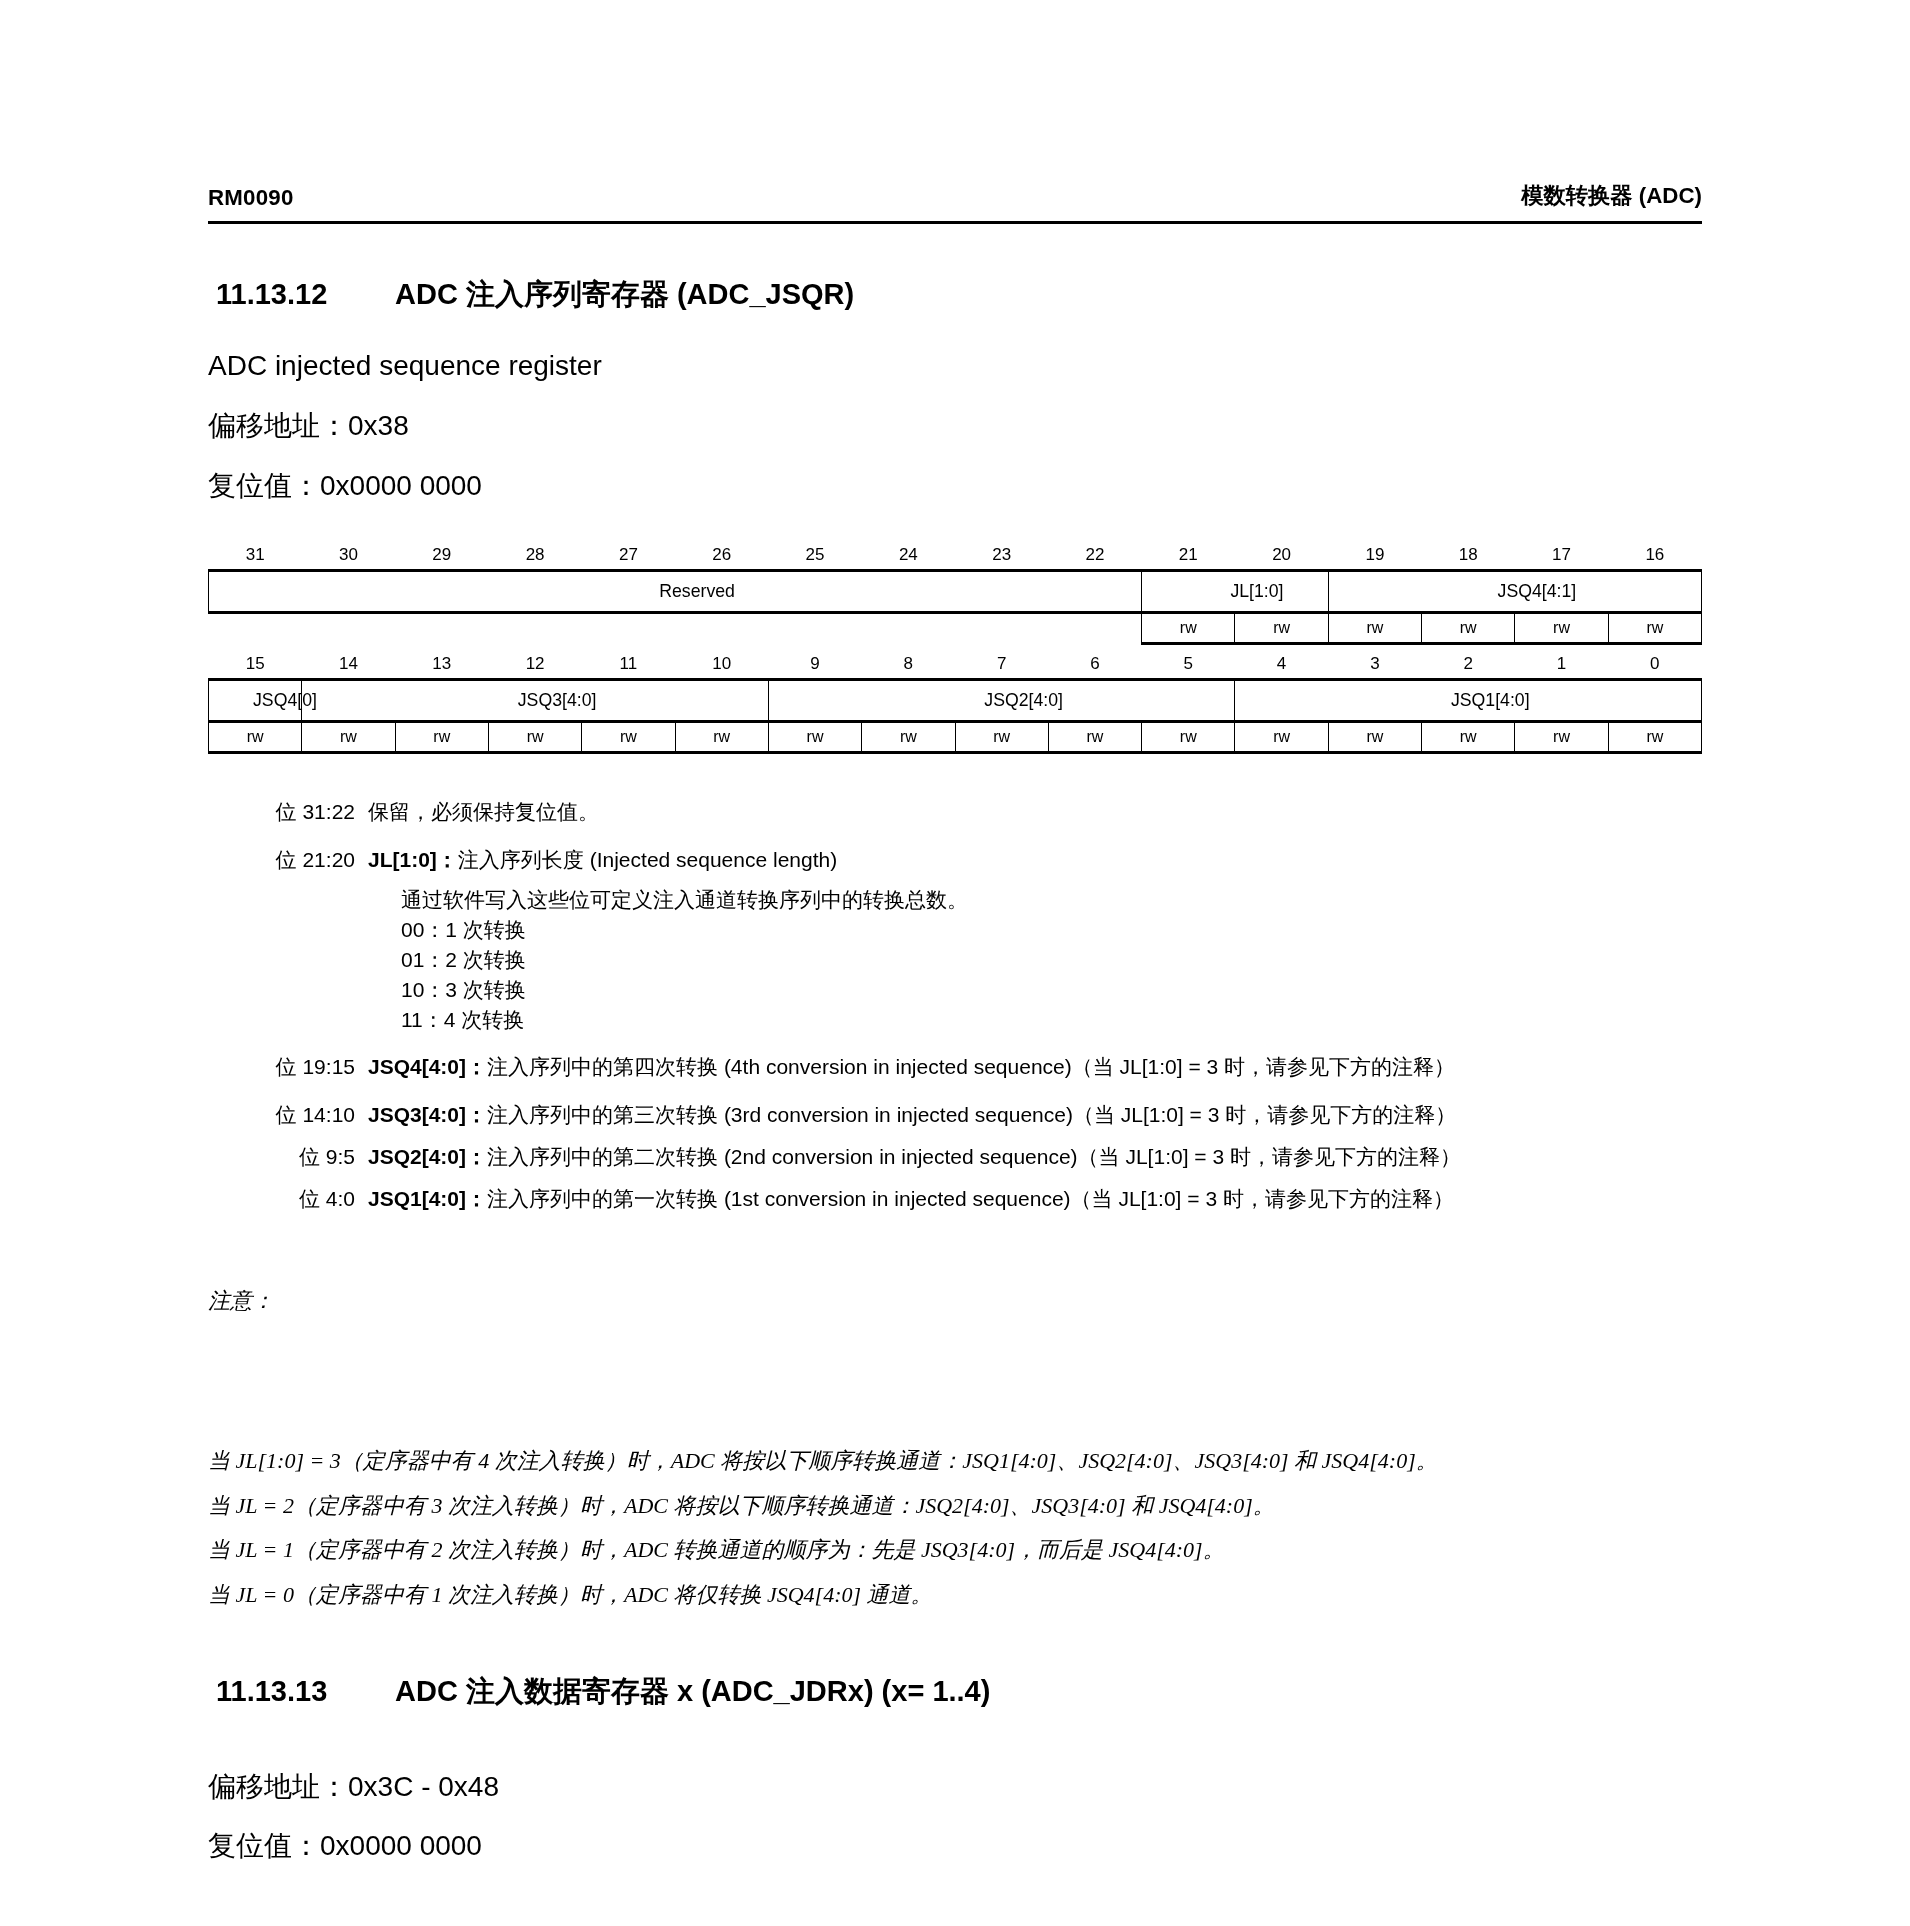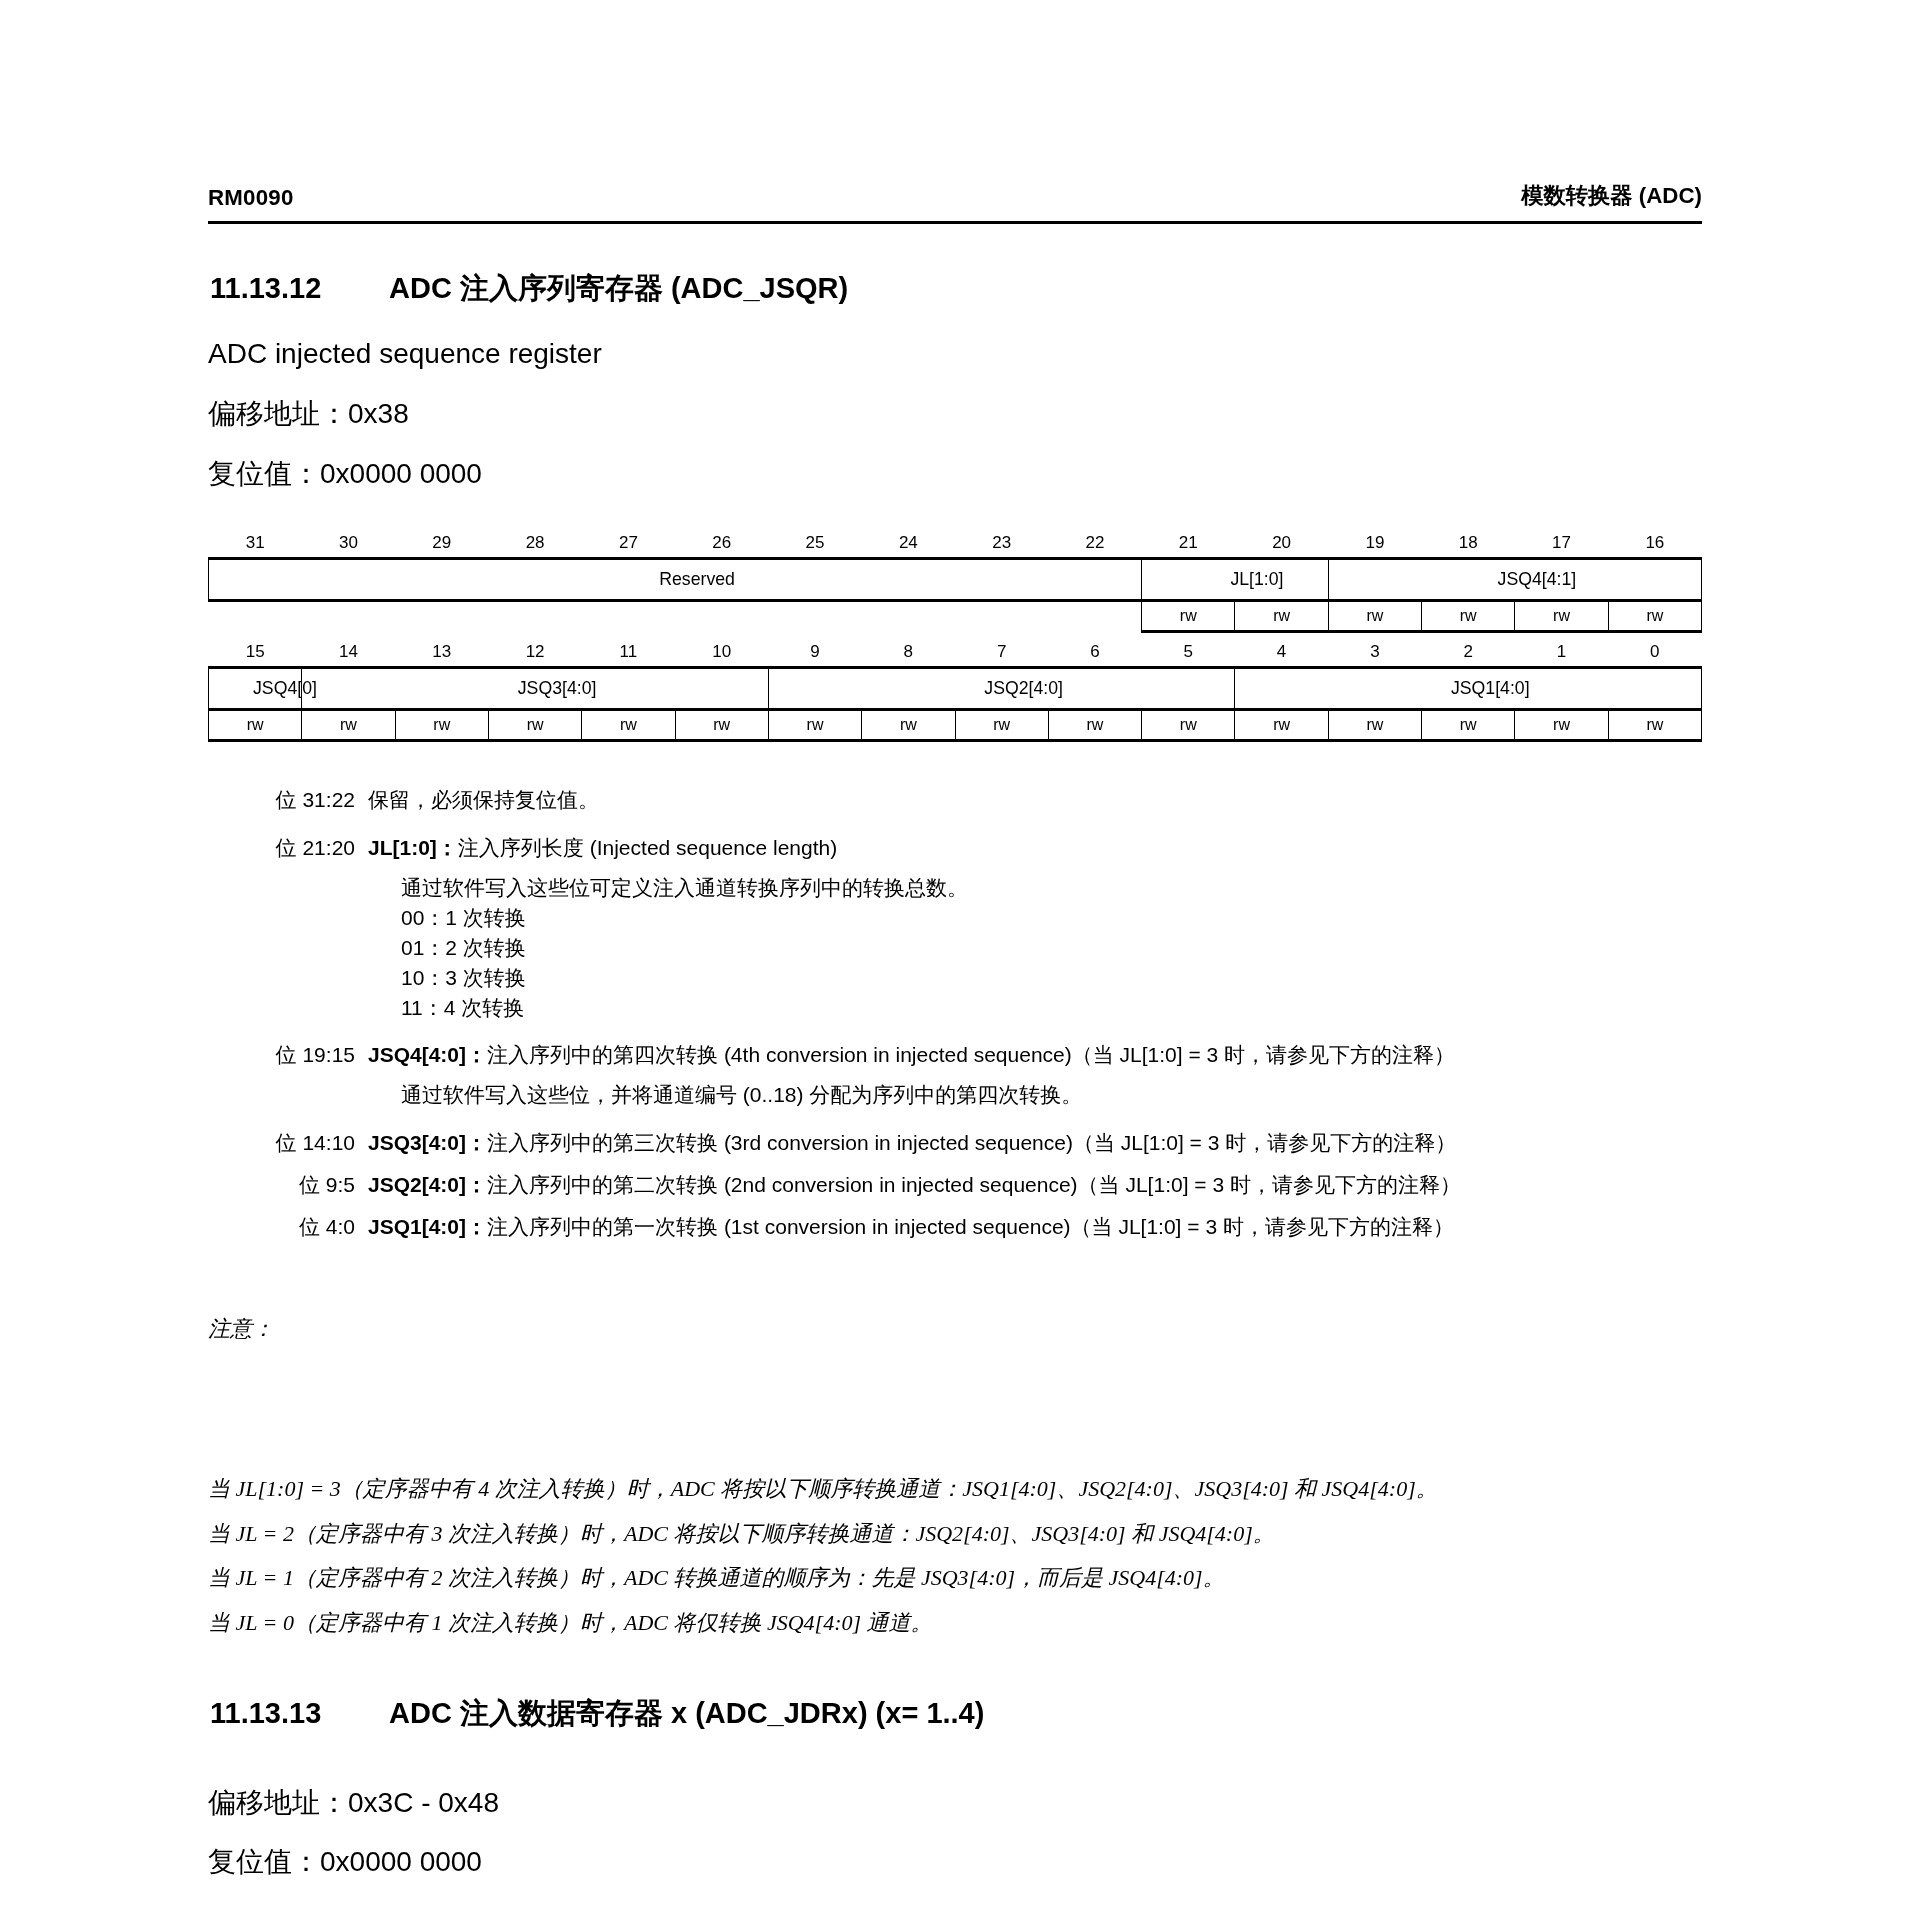--- a/index.html
+++ b/index.html
@@ -54,7 +54,7 @@
   h2.section-heading {
     font-size: 29px;
     font-weight: bold;
-    margin: 2px;
+    margin: 8px;
     padding: 0;
     line-height: 1.15;
     display: flex;

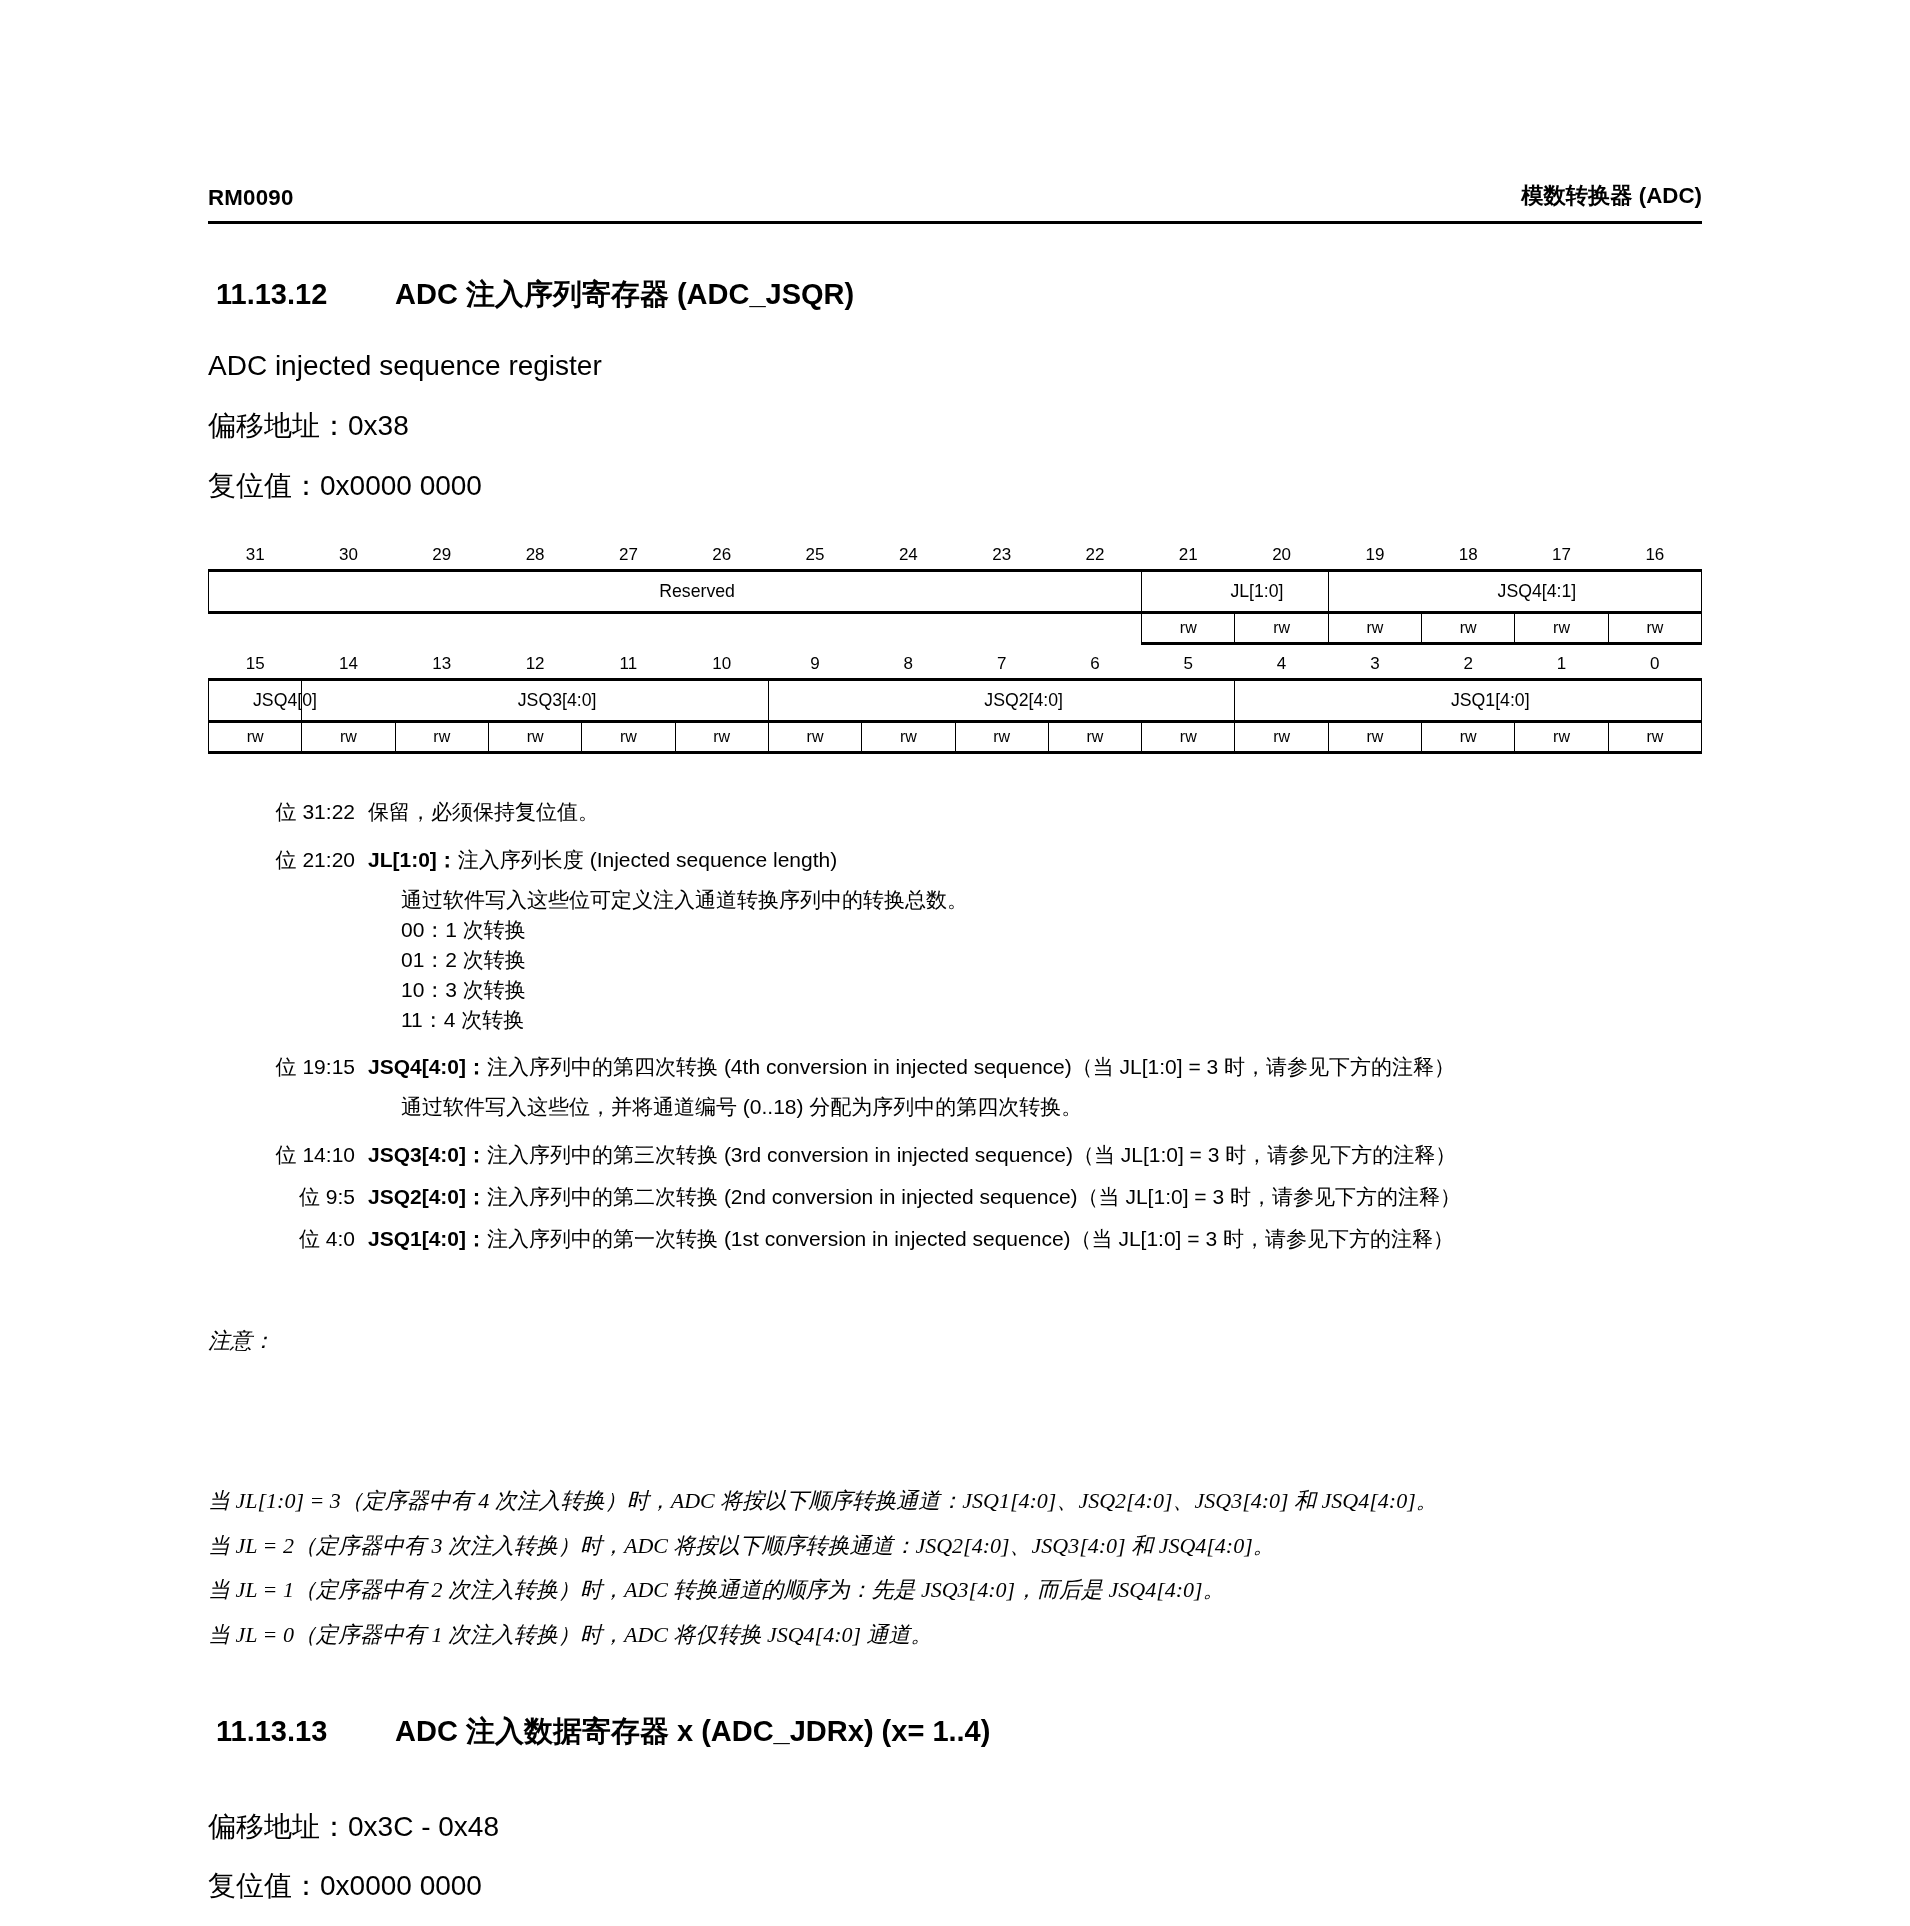--- a/index.html
+++ b/index.html
@@ -311,7 +311,6 @@
           <div class="bd-label">位 19:15</div>
           <div class="bd-body"><b>JSQ4[4:0]：</b>注入序列中的第四次转换 (4th conversion in injected sequence)（当 JL[1:0] = 3 时，请参见下方的注释）</div>
         </div>
-        <div class="bd-sub" style="margin-left: 160px;">通过软件写入这些位，并将通道编号 (0..18) 分配为序列中的第四次转换。</div>
         <div class="bd-space-m"></div>
         <div class="bd-row">
           <div class="bd-label">位 14:10</div>

